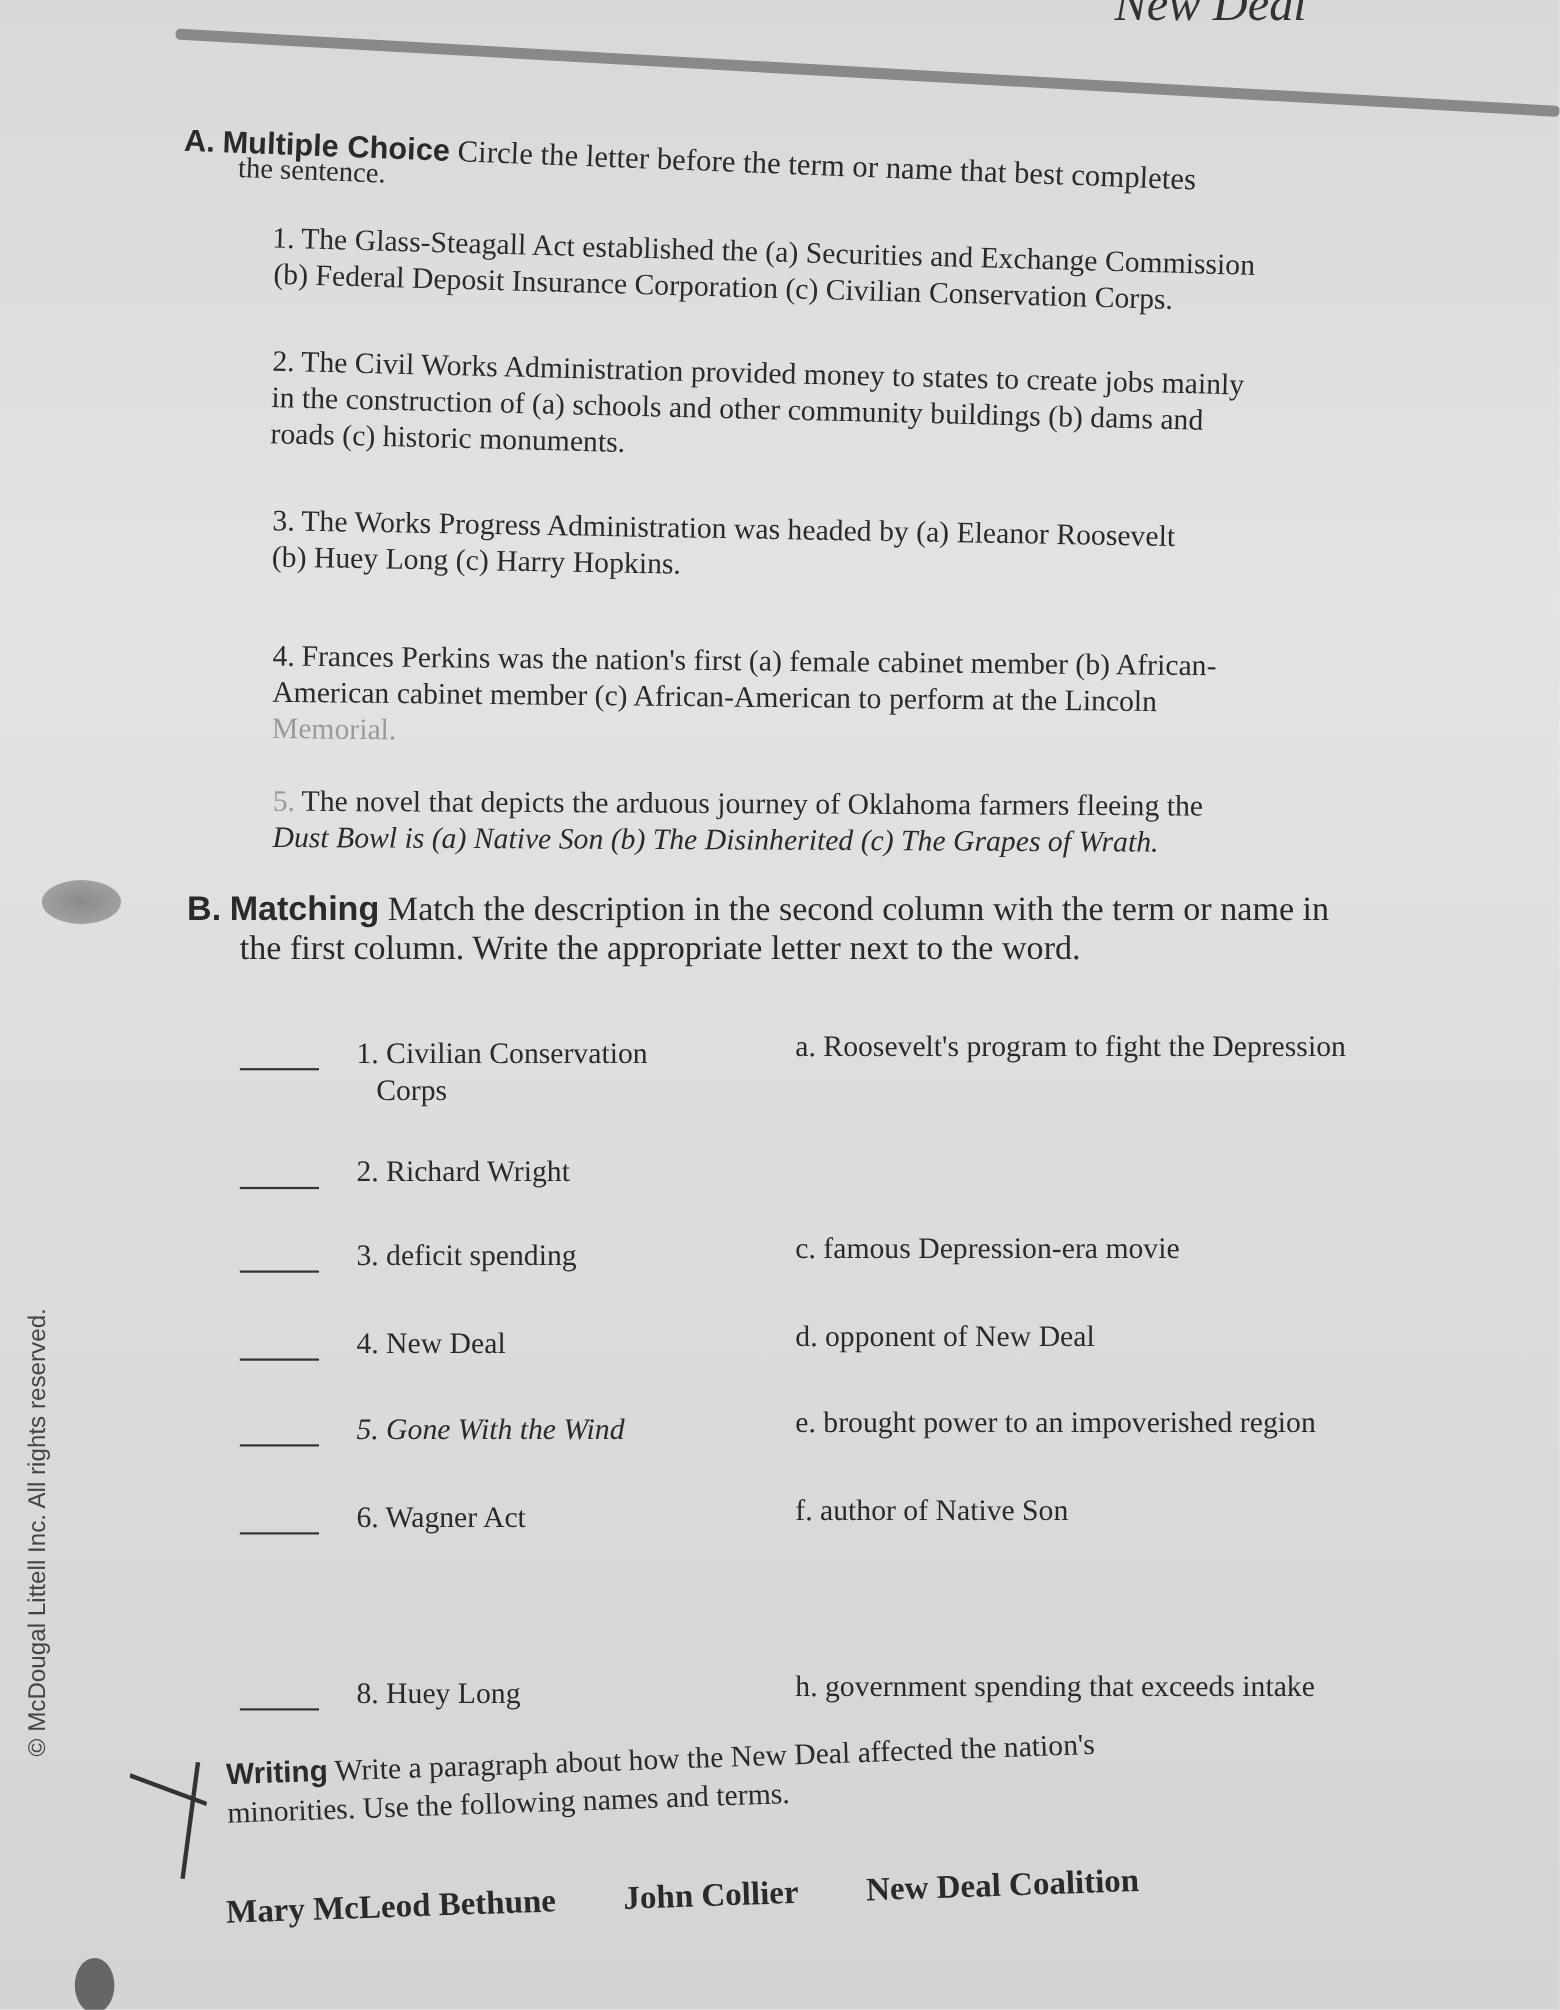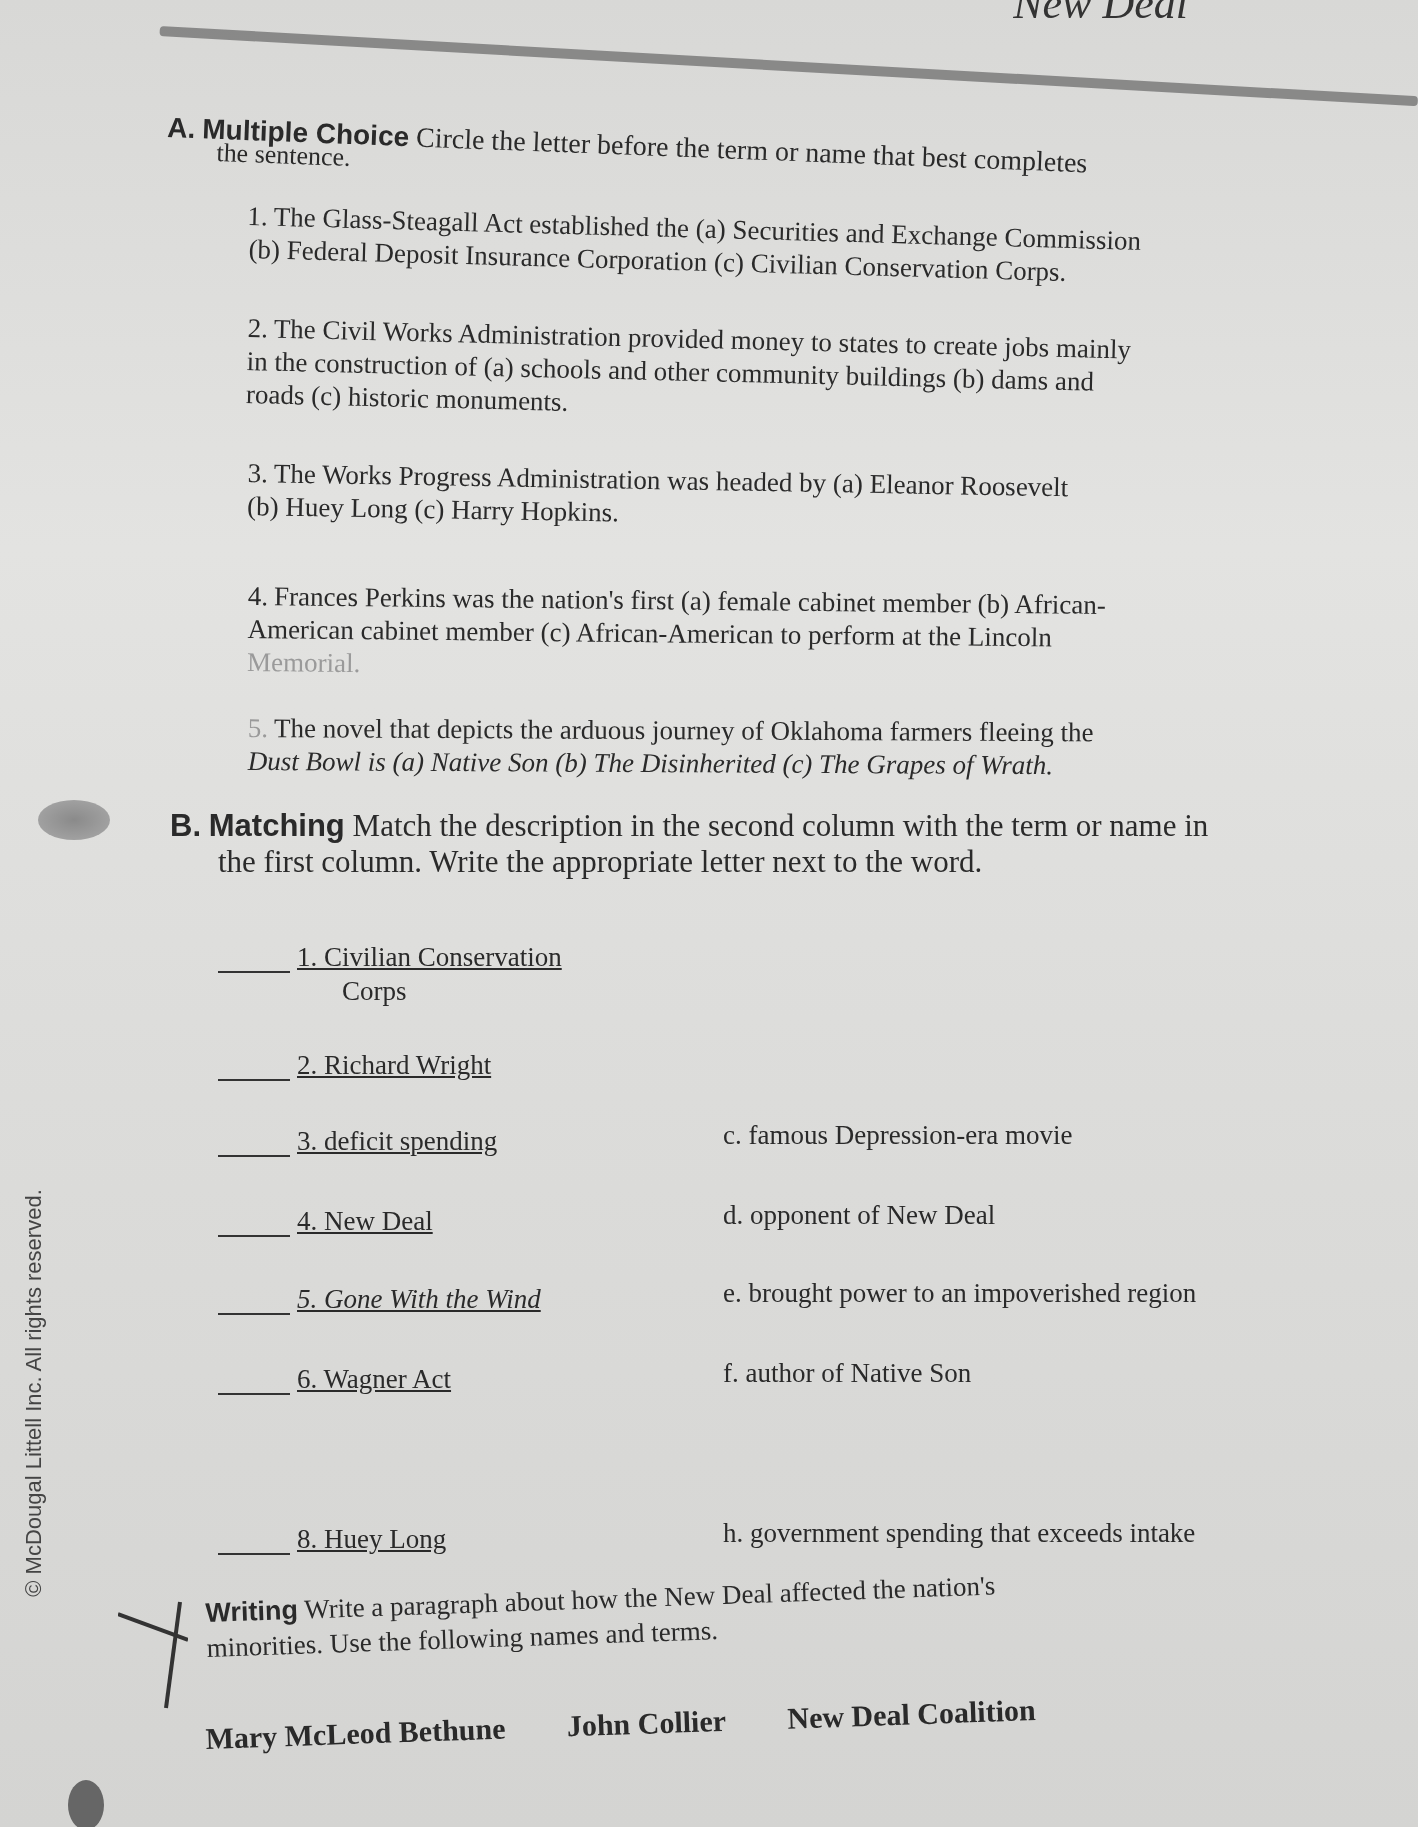--- a/index.html
+++ b/index.html
@@ -22,7 +22,7 @@
   .sec-b-head .sub { padding-left:48px; display:block; }
   .match-row { position:absolute; left:218px; width:1100px; height:40px; font-size:27px; }
   .blank { display:inline-block; width:72px; border-bottom:2px solid #333; vertical-align:bottom; margin-right:8px; }
-  .term { position:absolute; left:79px; top:0;text-decoration:underline; }
+  .term { position:absolute; left:106px; top:0; }
   .term2 { position:absolute; left:124px; top:34px; }
   .desc { position:absolute; left:505px; top:-6px; }
   .copyright { position:absolute; left:-170px; top:1380px; transform:rotate(-90deg); font-family:"Liberation Sans", sans-serif; font-size:22px; color:#444; white-space:nowrap; }

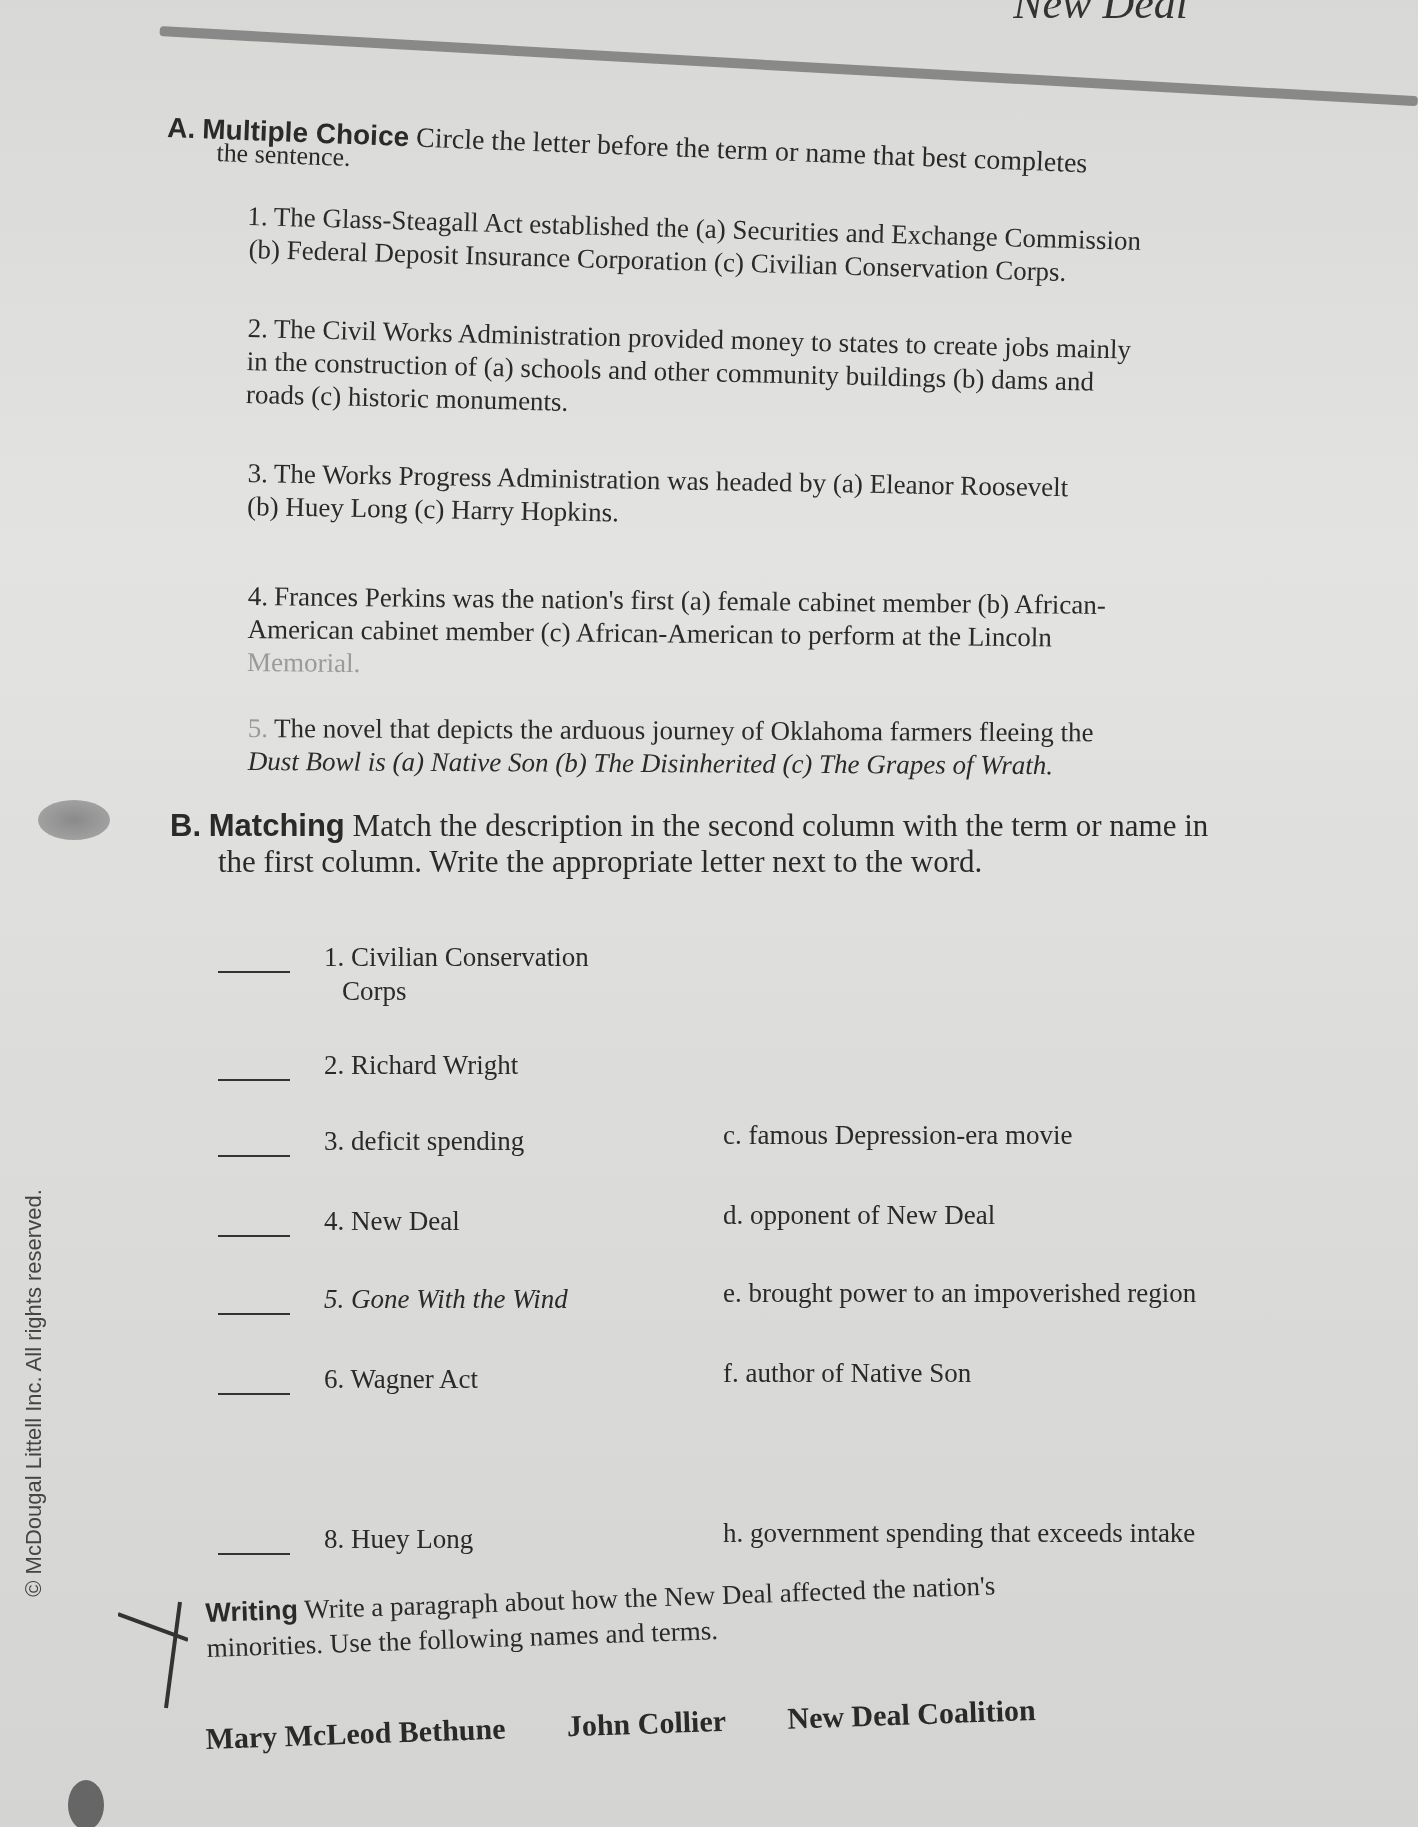--- a/index.html
+++ b/index.html
@@ -87,6 +87,7 @@
     <span class="blank"></span>
     <span class="term">1. Civilian Conservation</span>
     <span class="term2">Corps</span>
+    <span class="desc">a. Roosevelt's program to fight the Depression</span>
   </div>
   <div class="match-row" style="top:1050px">
     <span class="blank"></span>

